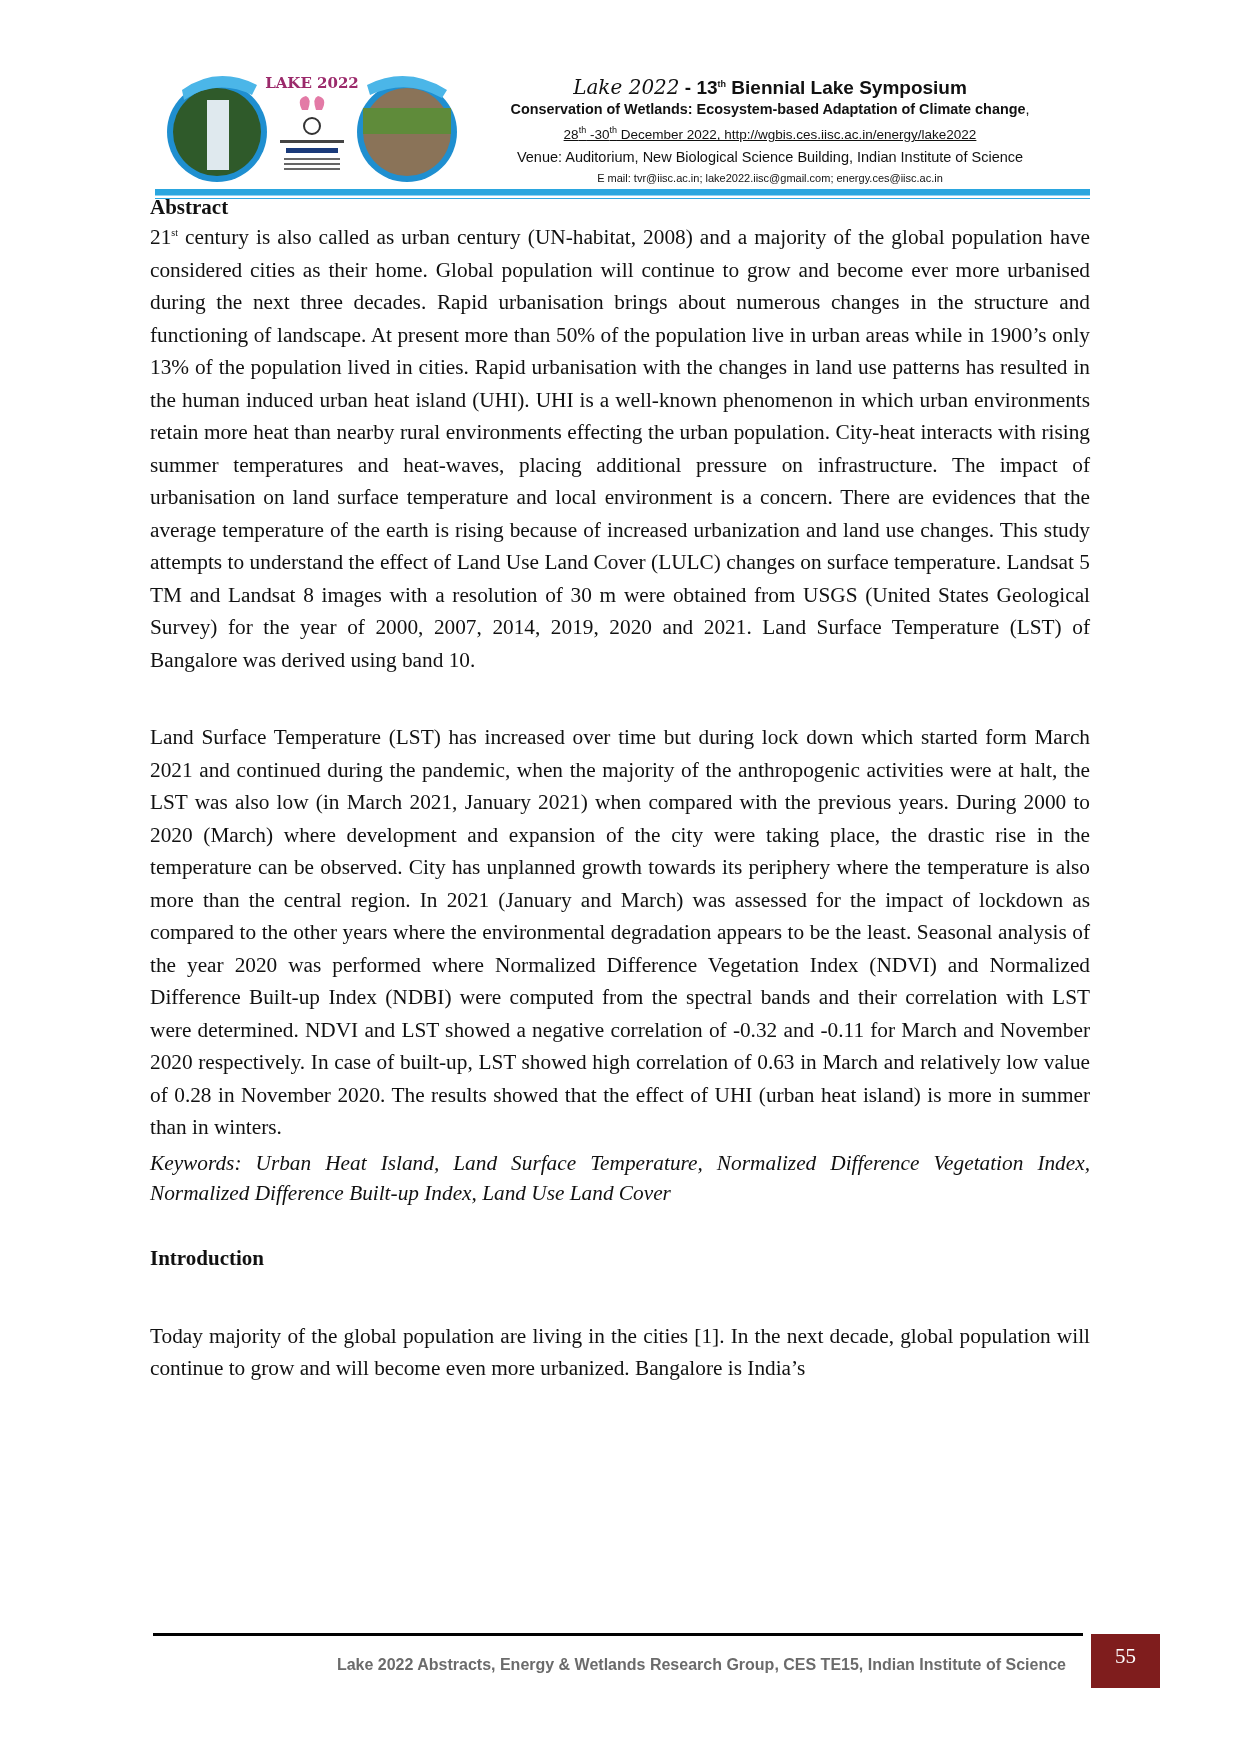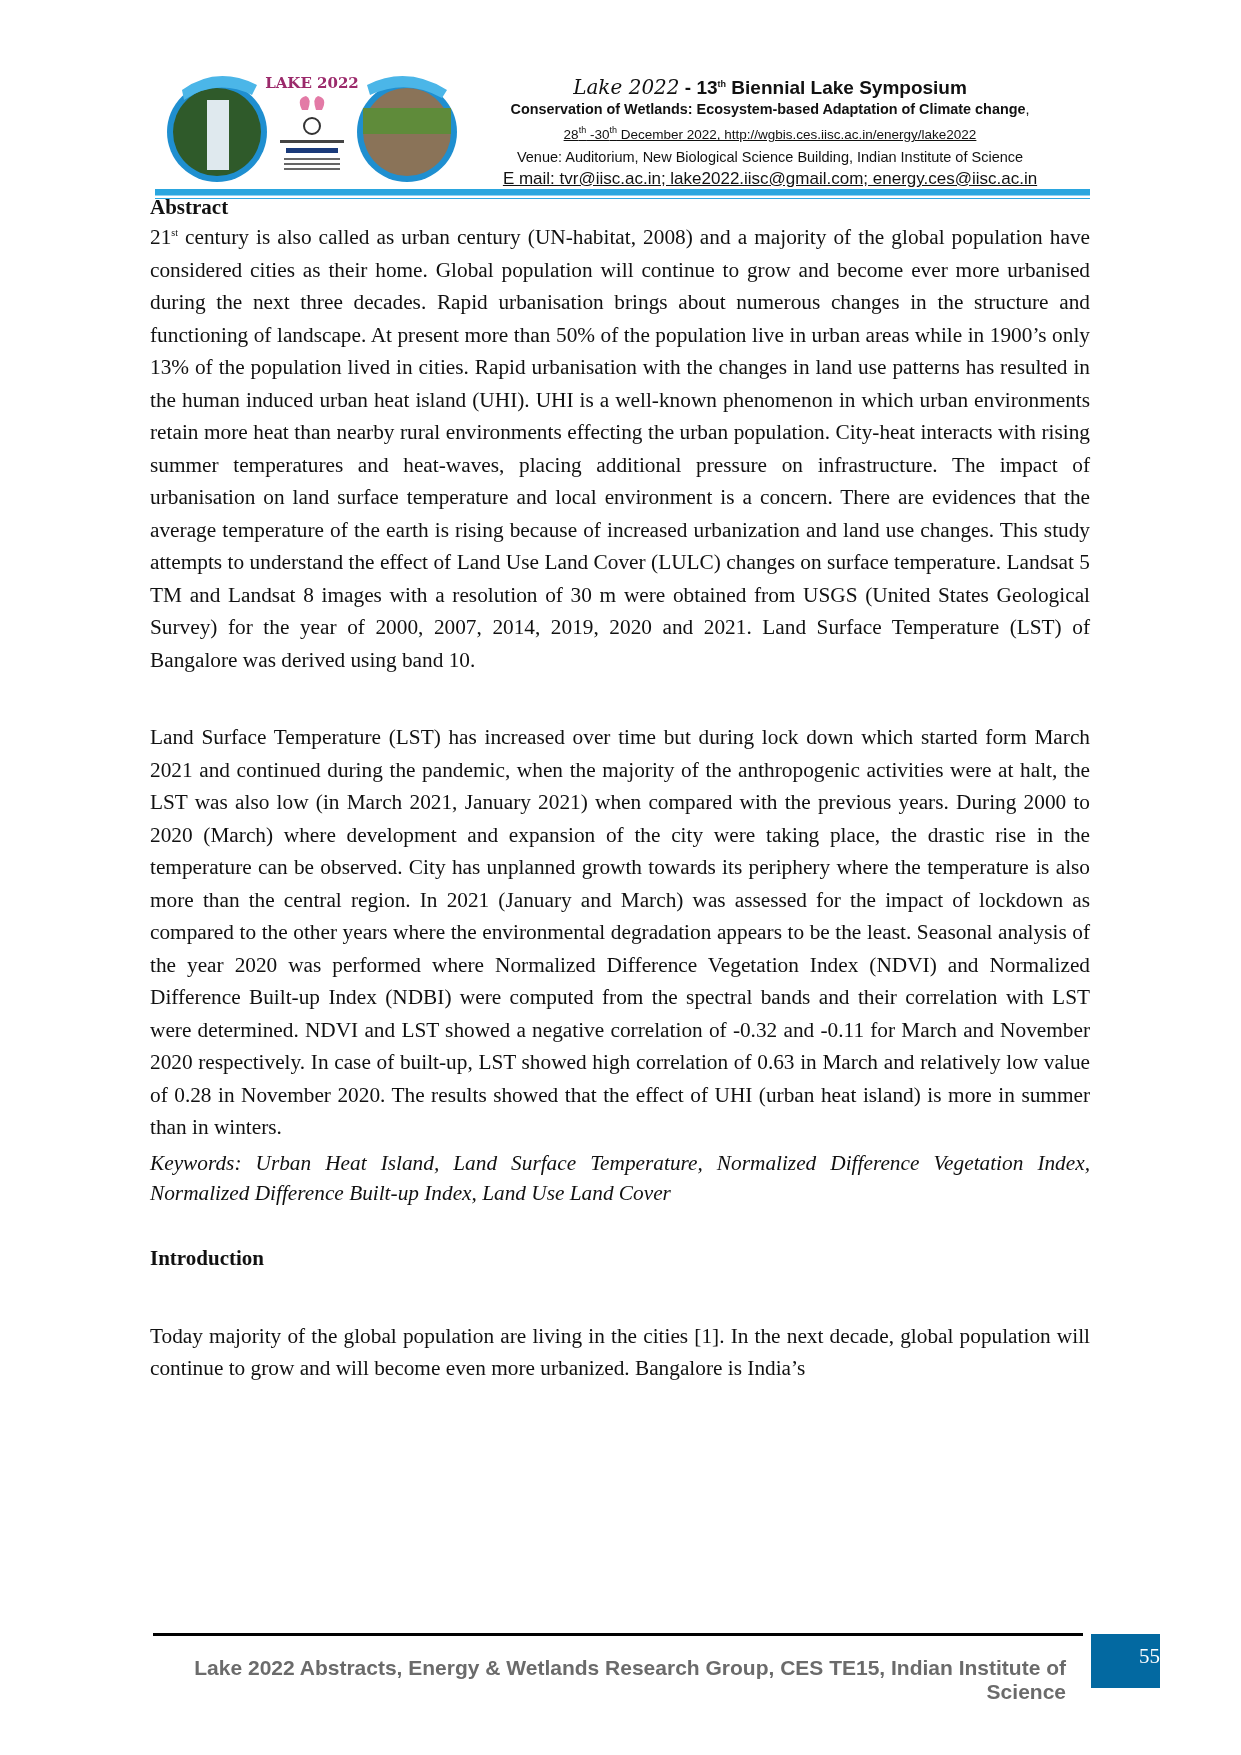--- a/index.html
+++ b/index.html
@@ -16,7 +16,7 @@
   .ht-sub .comma { font-weight: normal; }
   .ht-date { font-size: 13.5px; line-height: 25px; text-decoration: underline; }
   .ht-venue { font-size: 14.5px; line-height: 21px; }
-  .ht-email { font-size: 17px; line-height: 21px; text-decoration: underline; }
+  .ht-email { font-size: 11px; line-height: 21px; }
   .header-rule { position: absolute; left: 5px; top: 127px; width: 935px; height: 6px; background: #2aa6df; border-bottom: 1px solid #8fd2f0; }
   .header-rule2 { position: absolute; left: 5px; top: 136px; width: 935px; height: 1px; background: #2aa6df; }
 

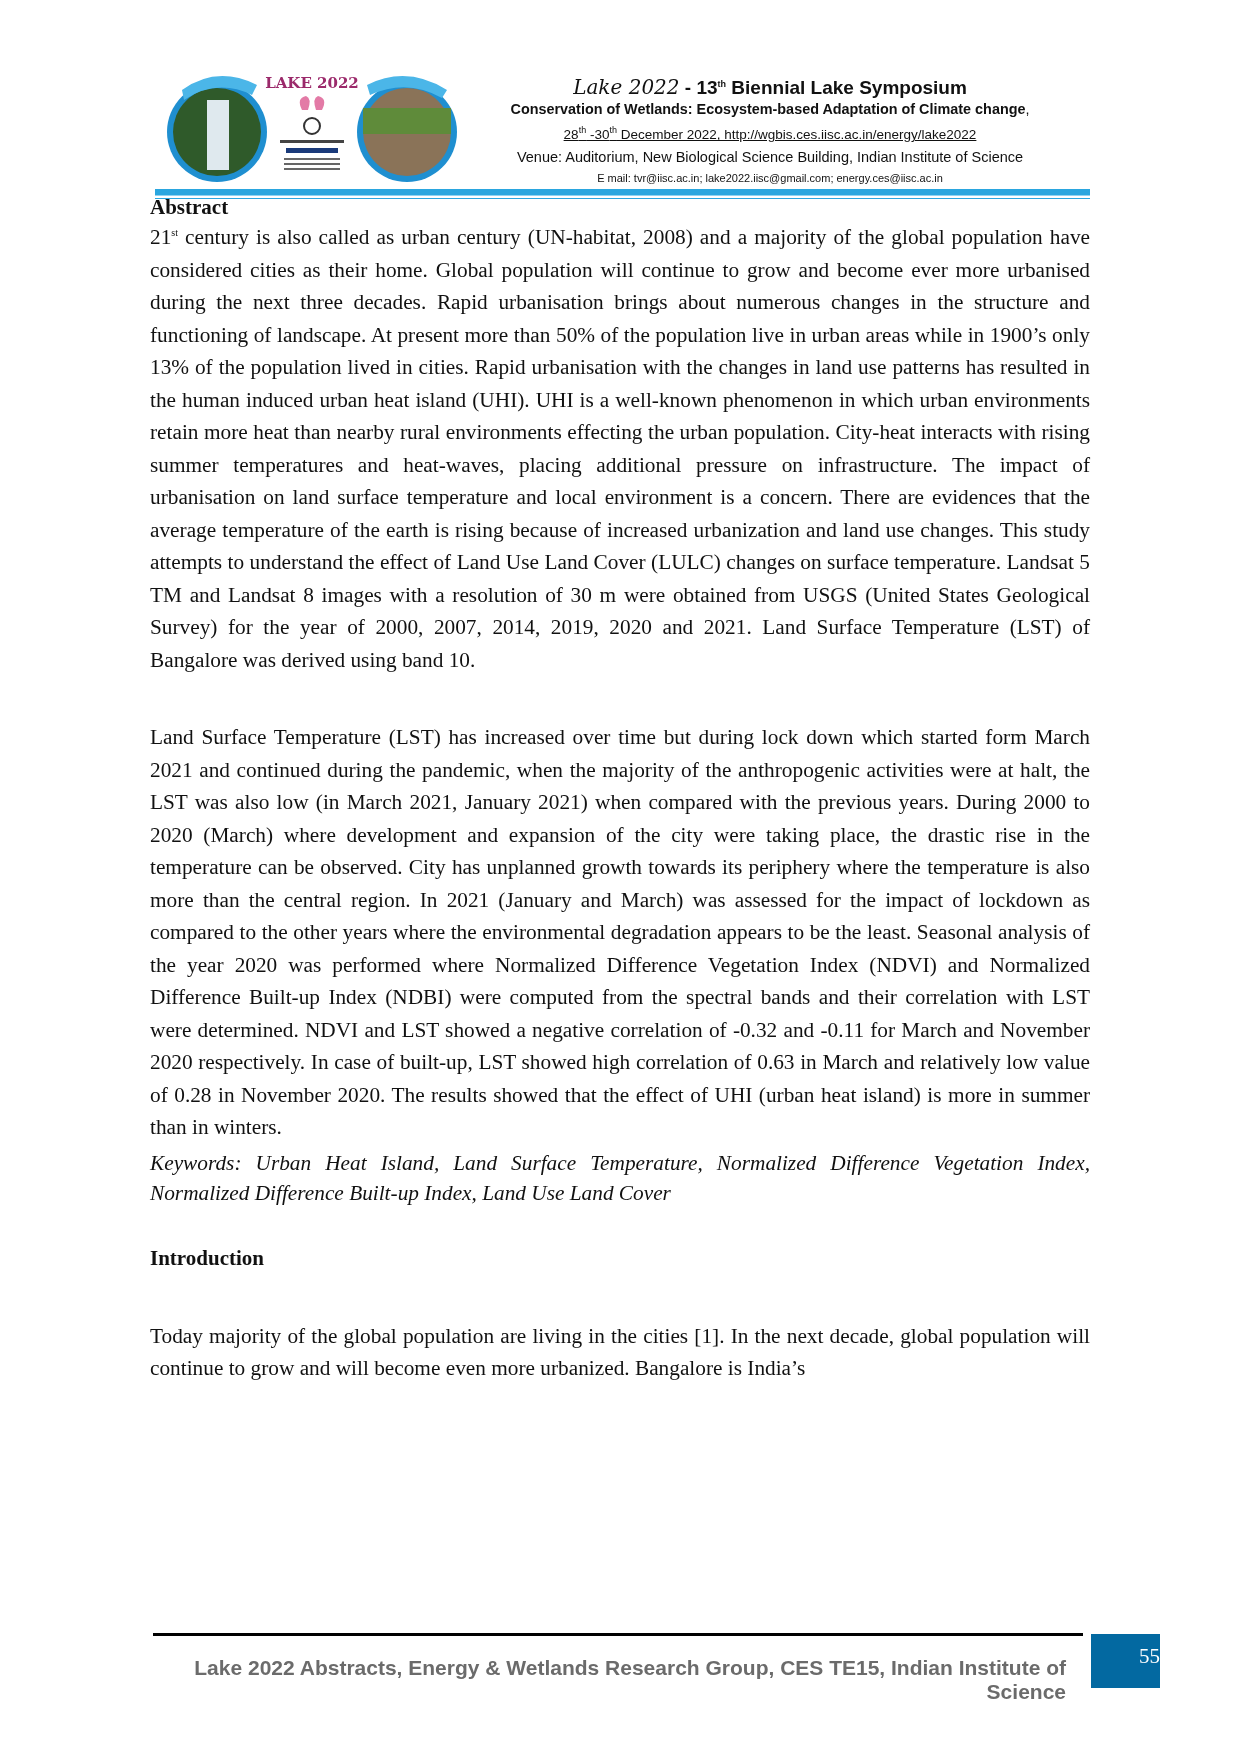--- a/index.html
+++ b/index.html
@@ -32,7 +32,7 @@
 
   
   .footer-rule { position: absolute; left: 153px; top: 1633px; width: 930px; height: 3px; background: #000; }
-  .footer-text { position: absolute; left: 150px; top: 1656px; width: 916px; text-align: right; font-family: "Liberation Sans", sans-serif; font-weight: bold; font-size: 21px; color: #6b6b6b; }
+  .footer-text { position: absolute; left: 150px; top: 1656px; width: 916px; text-align: right; font-family: "Liberation Sans", sans-serif; font-weight: bold; font-size: 16px; color: #6b6b6b; }
   .page-box { position: absolute; left: 1091px; top: 1634px; width: 69px; height: 54px; background: #0369a1; color: #fff; font-family: "Liberation Serif", serif; font-size: 21px; text-align: right; line-height: 44px; }
 </style>
 </head>

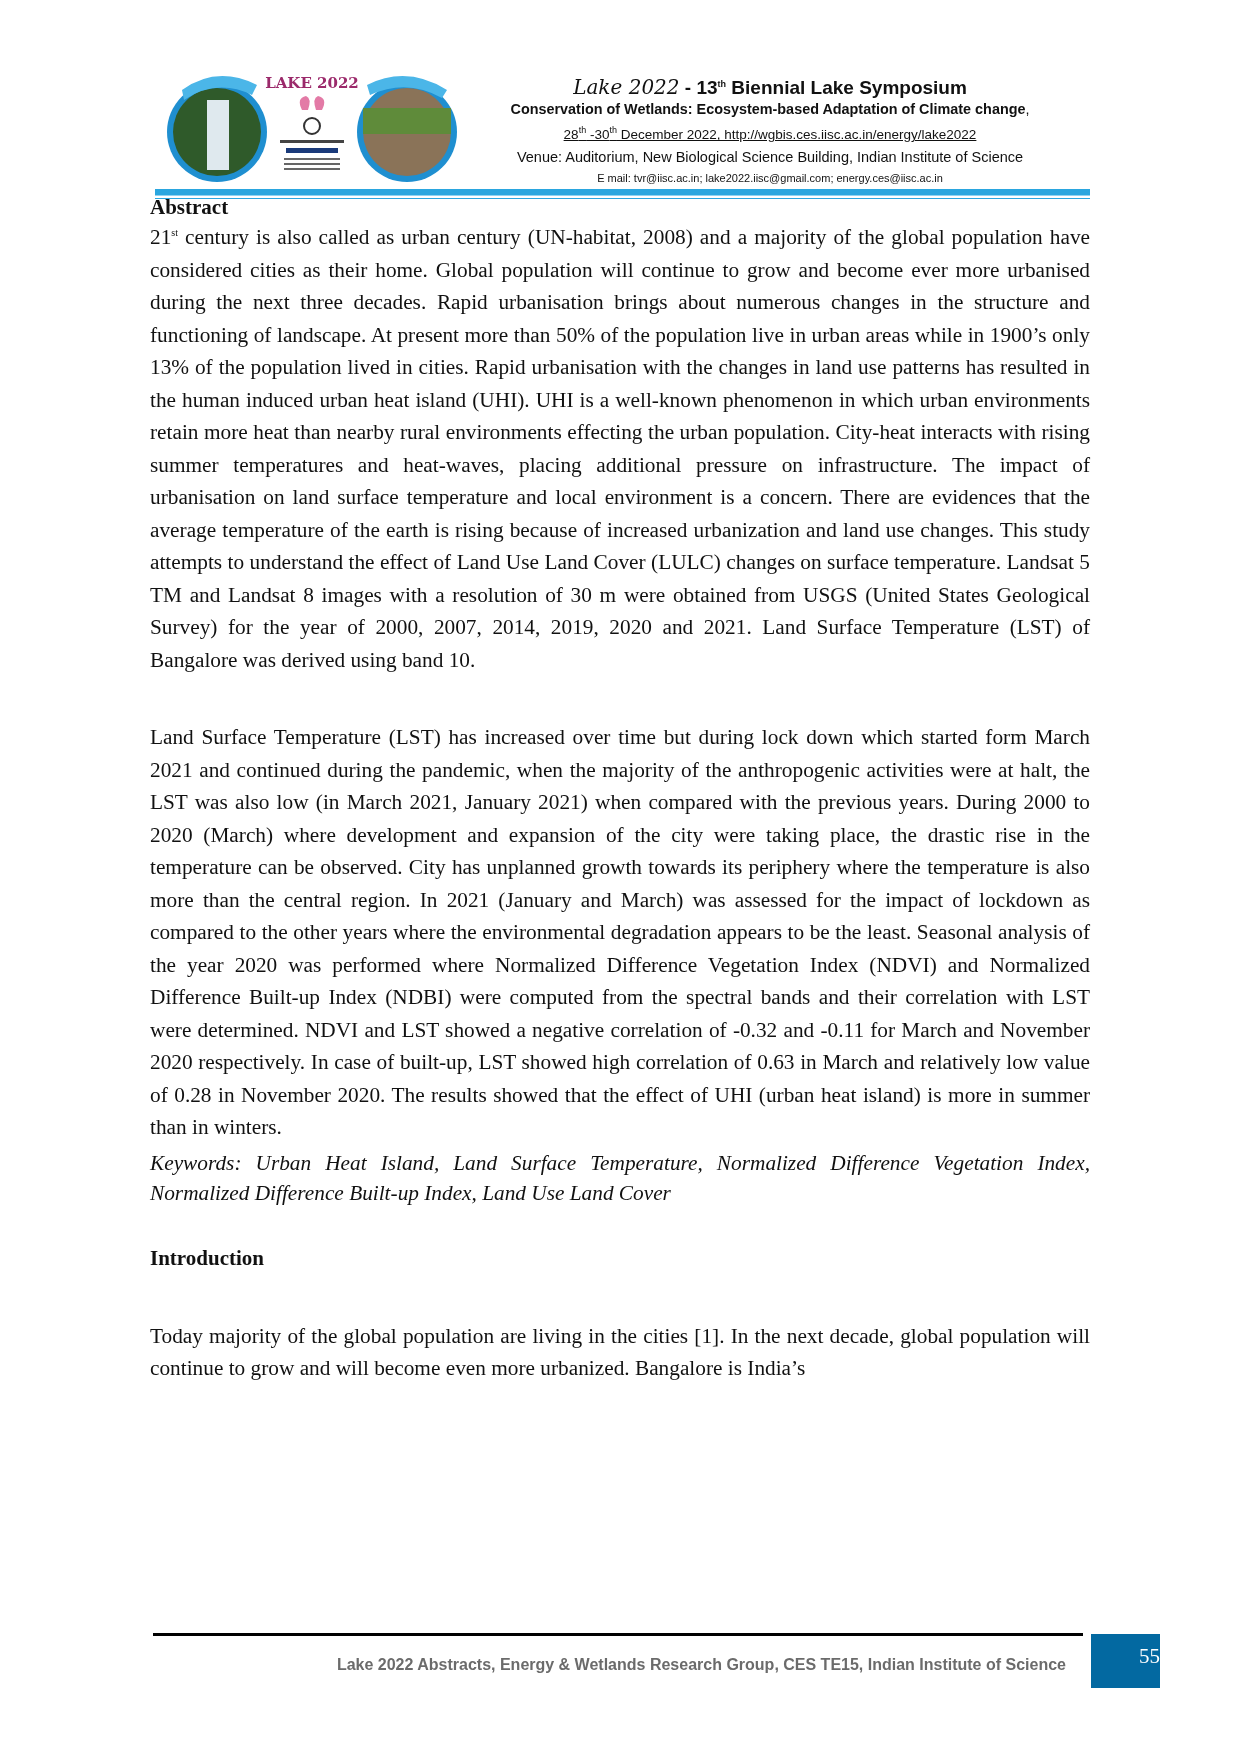--- a/index.html
+++ b/index.html
@@ -33,7 +33,7 @@
   
   .footer-rule { position: absolute; left: 153px; top: 1633px; width: 930px; height: 3px; background: #000; }
   .footer-text { position: absolute; left: 150px; top: 1656px; width: 916px; text-align: right; font-family: "Liberation Sans", sans-serif; font-weight: bold; font-size: 16px; color: #6b6b6b; }
-  .page-box { position: absolute; left: 1091px; top: 1634px; width: 69px; height: 54px; background: #0369a1; color: #fff; font-family: "Liberation Serif", serif; font-size: 21px; text-align: right; line-height: 44px; }
+  .page-box { position: absolute; left: 1091px; top: 1634px; width: 69px; height: 54px; background: #7f1d1d; color: #fff; font-family: "Liberation Serif", serif; font-size: 21px; text-align: center; line-height: 44px; }
 </style>
 </head>
 <body>

